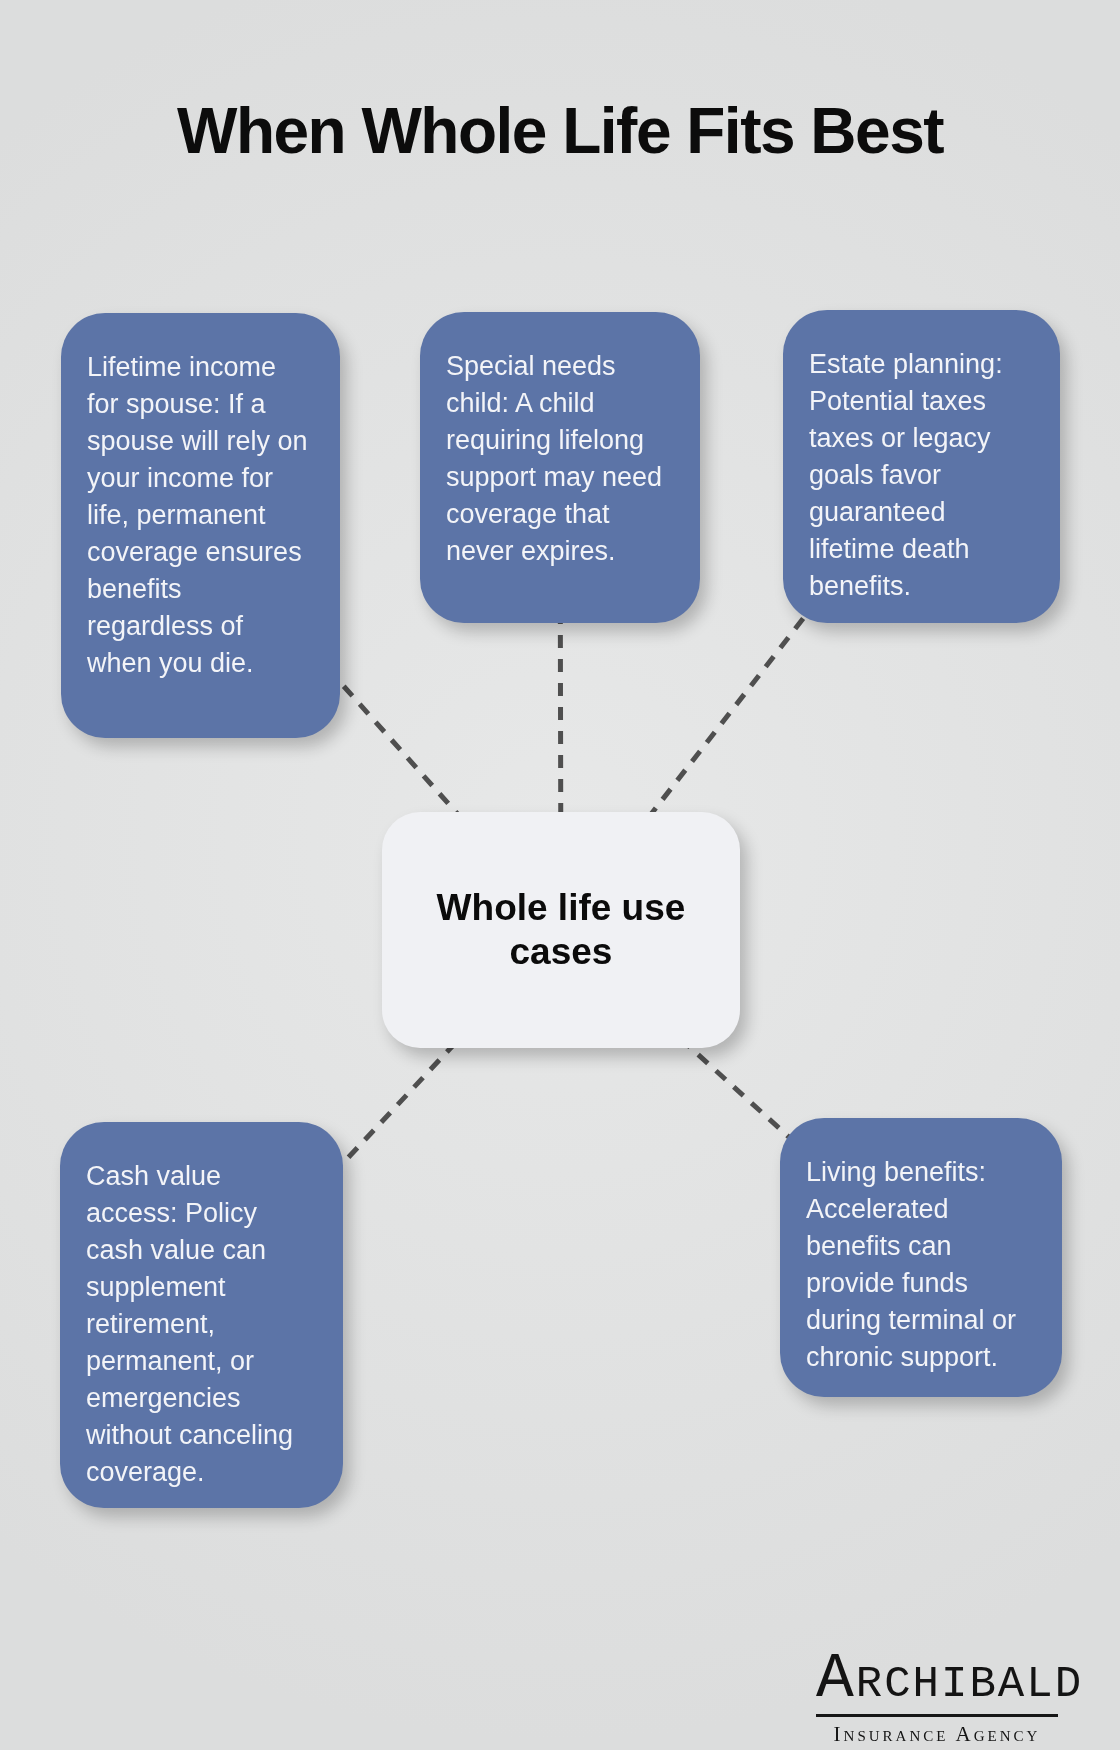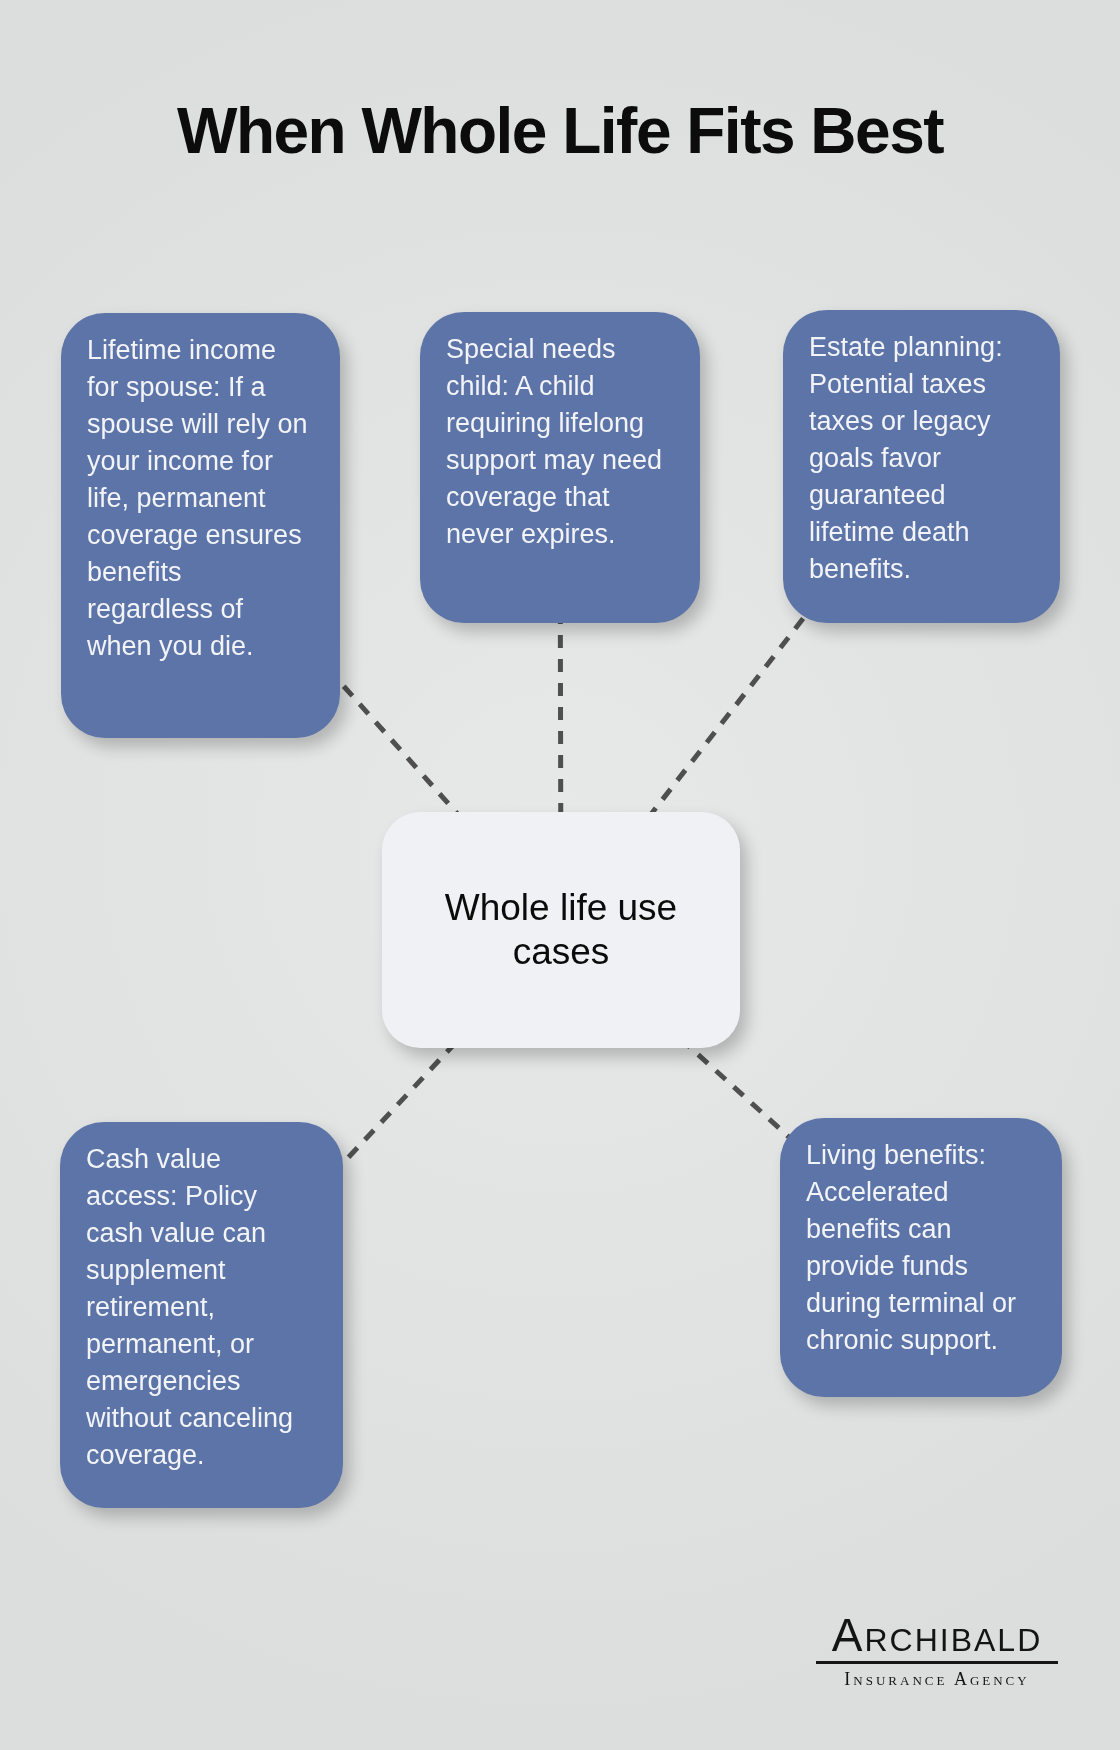--- a/index.html
+++ b/index.html
@@ -42,7 +42,7 @@
     box-sizing: border-box;
     background: #5c74a7;
     border-radius: 44px;
-    padding: 19px 26px;
+    padding: 36px 26px;
     color: #f3f4f8;
     font-size: 27px;
     line-height: 37px;

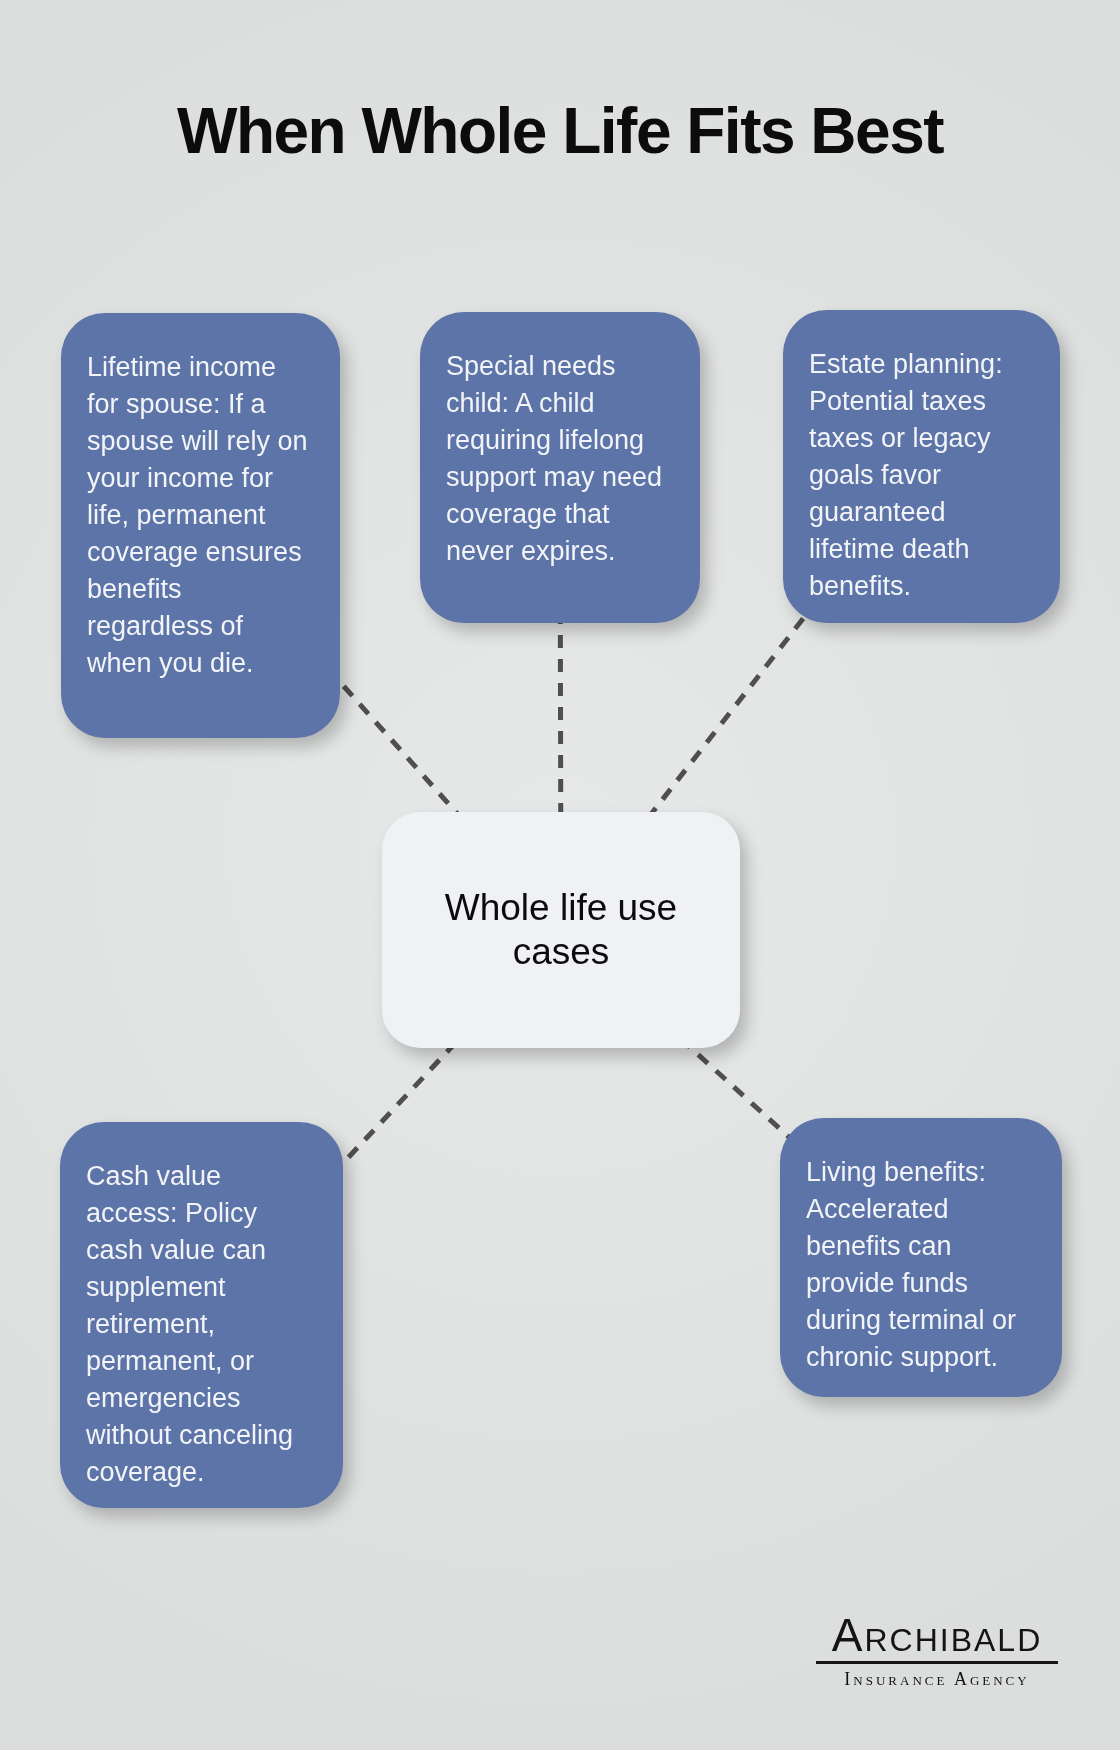--- a/index.html
+++ b/index.html
@@ -72,7 +72,7 @@
     color: #0b0b0b;
     font-size: 37px;
     line-height: 1.2;
-    font-weight: 400;
+    font-weight: 700;
   }
 
   .logo {

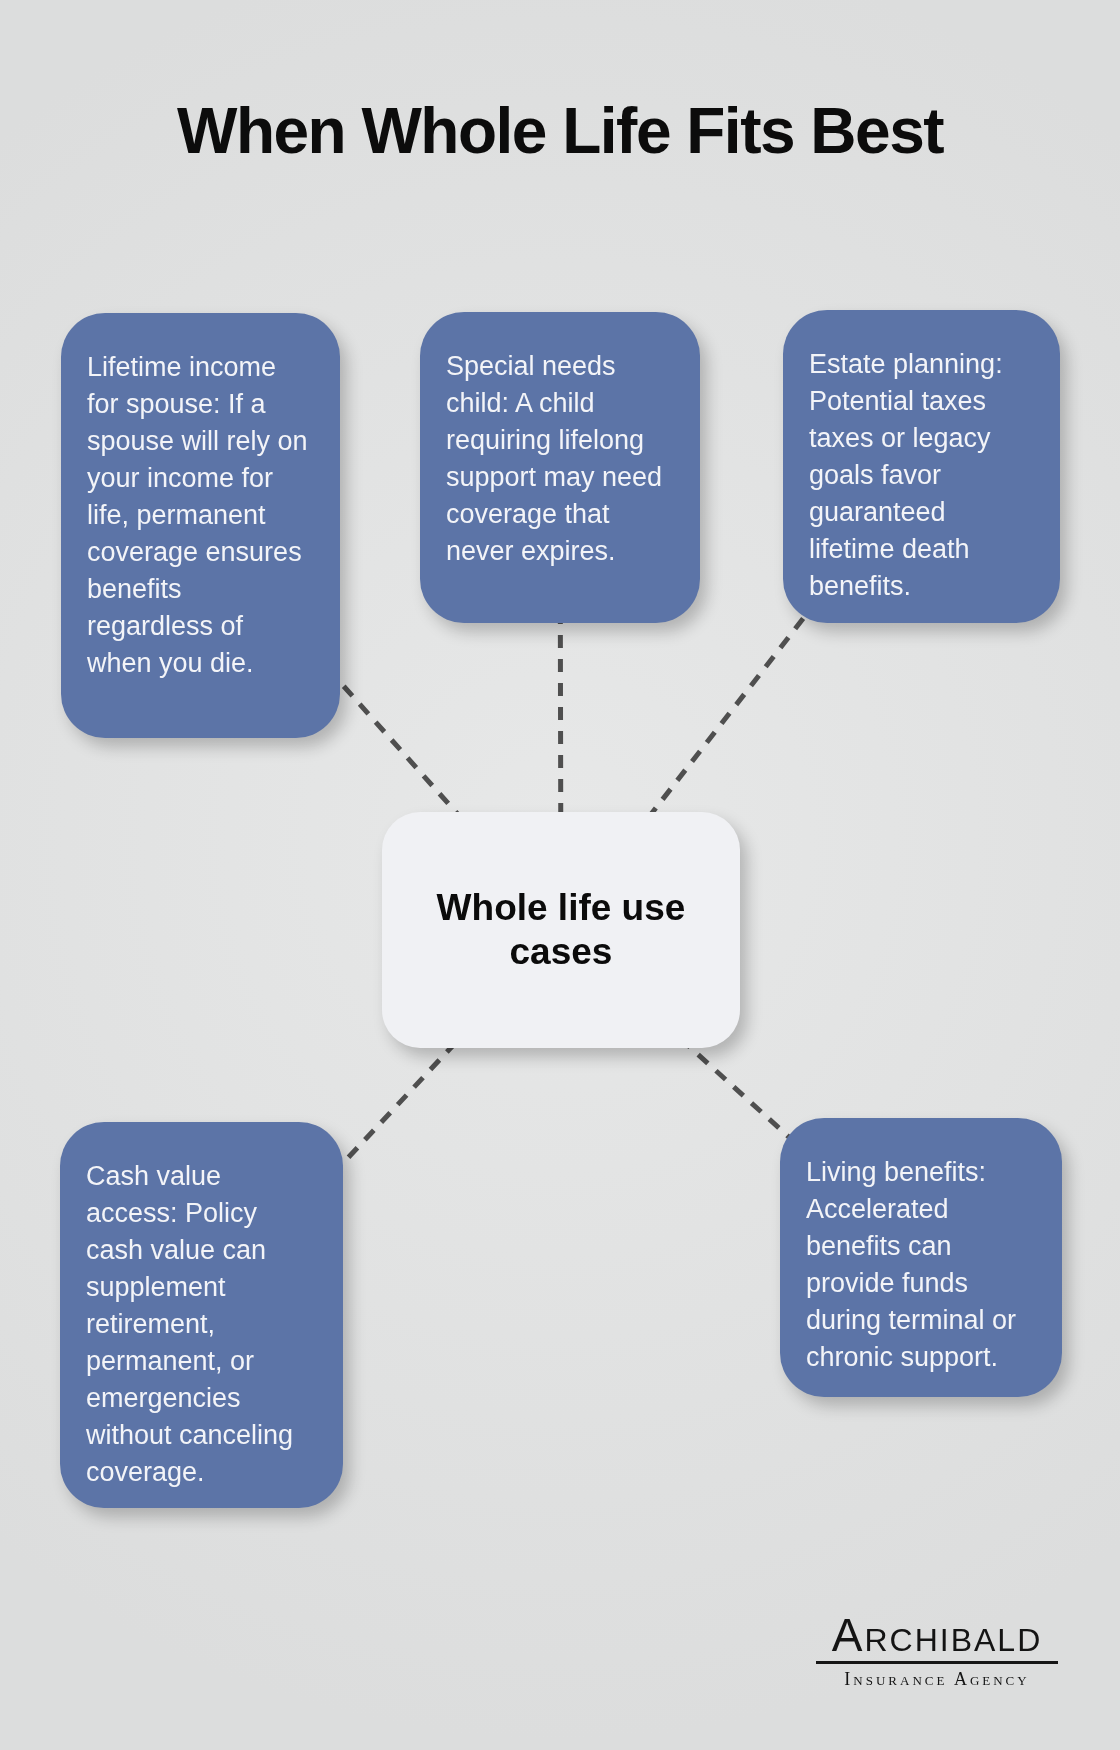--- a/index.html
+++ b/index.html
@@ -84,12 +84,13 @@
     color: #141414;
   }
   .logo-name {
-    font-family: Liberation Sans, sans-serif;
+    font-family: Liberation Mono, monospace;
     font-variant: small-caps;
-    font-size: 46px;
+    font-size: 63px;
     line-height: 1.0;
     letter-spacing: 2px;
     white-space: nowrap;
+    margin-top: 36px;
   }
   .logo-rule {
     margin-top: 3px;

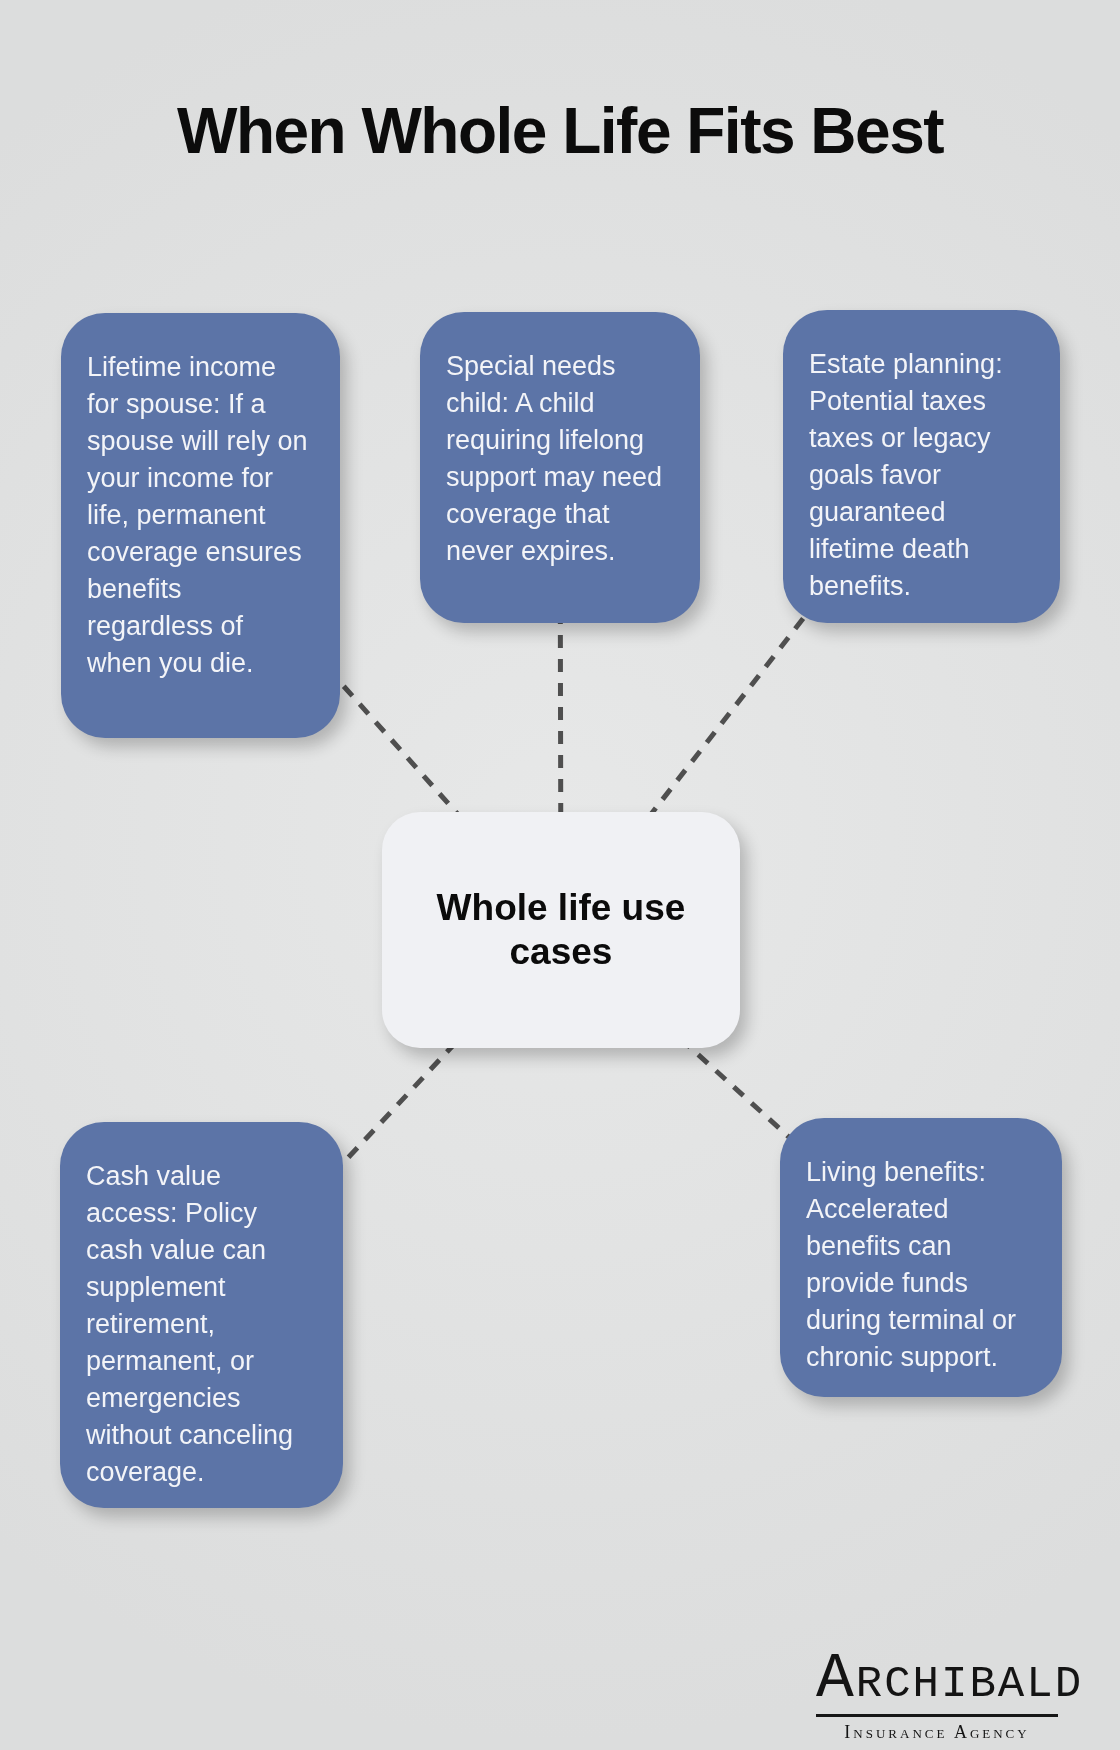--- a/index.html
+++ b/index.html
@@ -102,7 +102,7 @@
     margin-top: 5px;
     font-family: "Liberation Serif", "DejaVu Serif", serif;
     font-variant: small-caps;
-    font-size: 18px;
+    font-size: 21px;
     letter-spacing: 3px;
     white-space: nowrap;
   }

